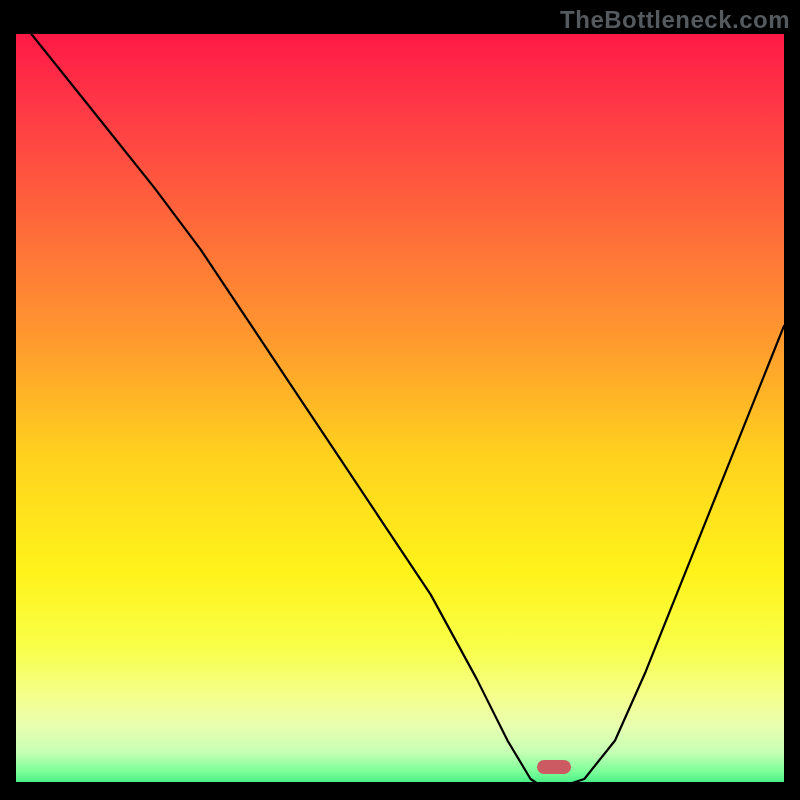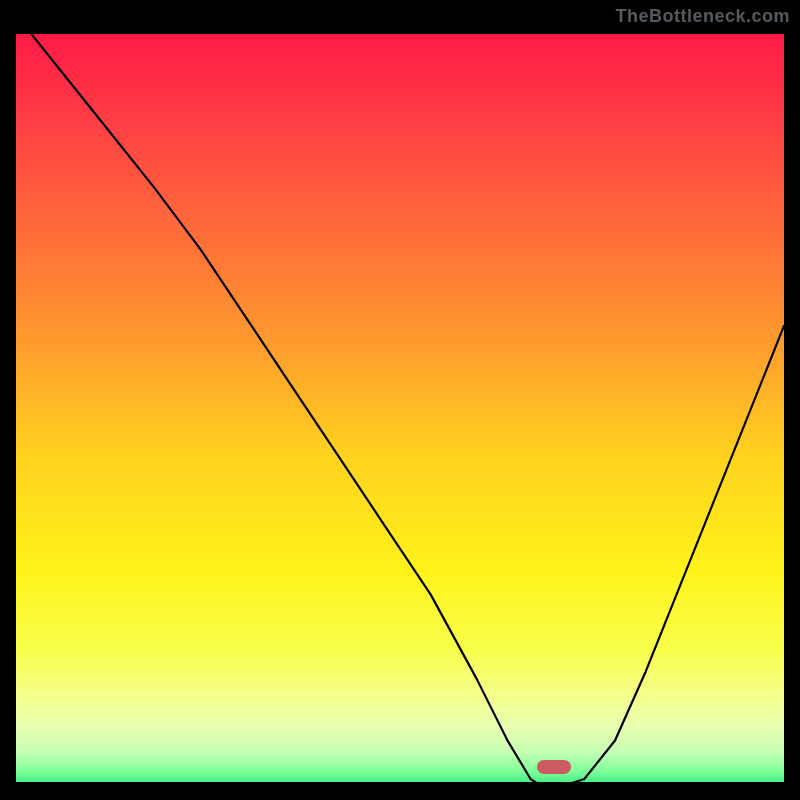--- a/index.html
+++ b/index.html
@@ -22,7 +22,7 @@
     top: 6px;
     right: 10px;
     color: #555a5f;
-    font-size: 18px;
+    font-size: 24px;
     font-weight: 600;
     letter-spacing: 0.5px;
     font-family: Arial, Helvetica, sans-serif;

